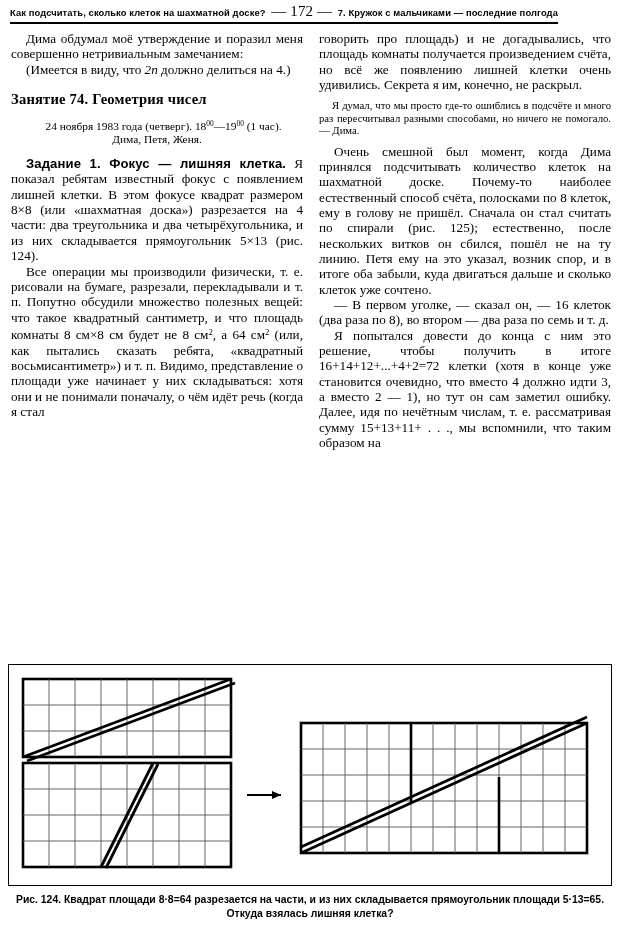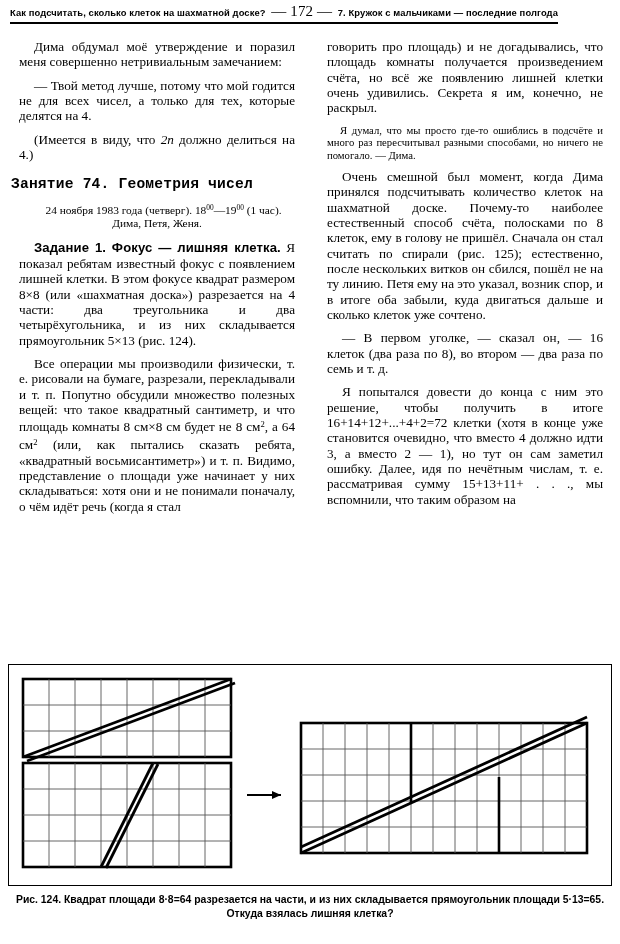--- a/index.html
+++ b/index.html
@@ -59,7 +59,7 @@
     flex: 0 0 292px;
   }
   p {
-    margin: 8px;
+    margin: 0;
     font-size: 13.2px;
     line-height: 15.35px;
     text-align: justify;

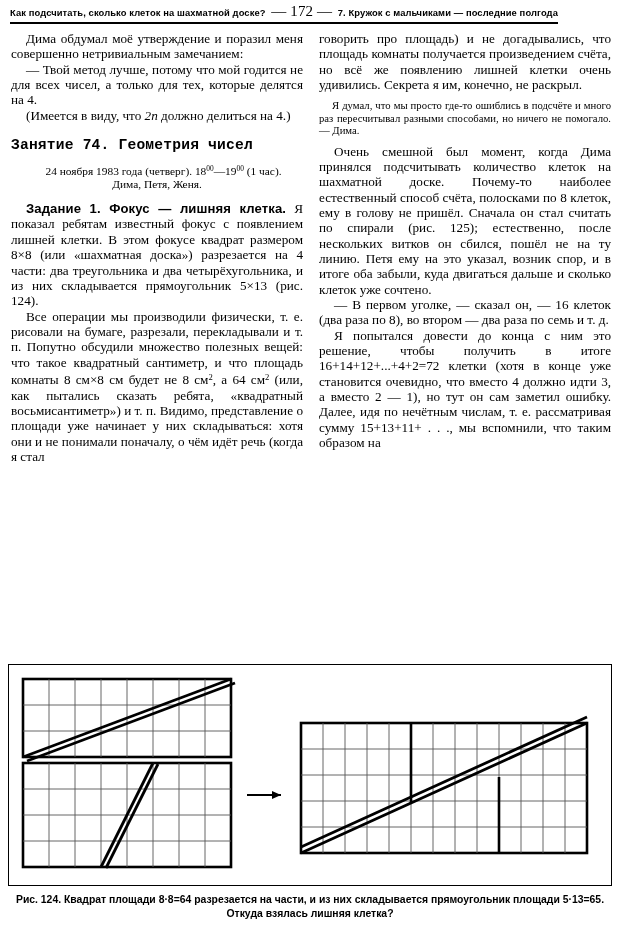--- a/index.html
+++ b/index.html
@@ -149,7 +149,6 @@
     <div class="col">
 
       <p>Дима обдумал моё утверждение и поразил меня совершенно нетривиальным замечанием:</p>
-      <p>— Твой метод лучше, потому что мой годится не для всех чисел, а только для тех, которые делятся на 4.</p>
       <p><span>(Имеется в виду, что </span><i class="m">2n</i><span> должно делиться на 4.)</span></p>
 
       <h2 class="session">Занятие 74. Геометрия чисел</h2>

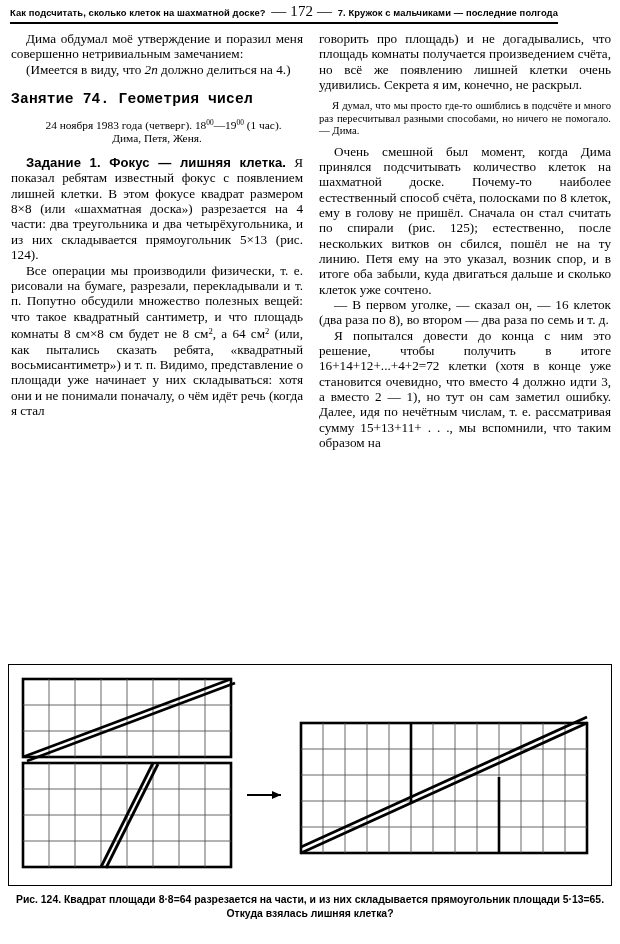--- a/index.html
+++ b/index.html
@@ -69,7 +69,7 @@
   p.noind { text-indent: 0; }
 
   h2.session {
-    font-family: Liberation Mono, monospace;
+    font-family: Liberation Serif, serif;
     font-weight: bold;
     font-size: 14.6px;
     margin: 14px 0 9px 0;

